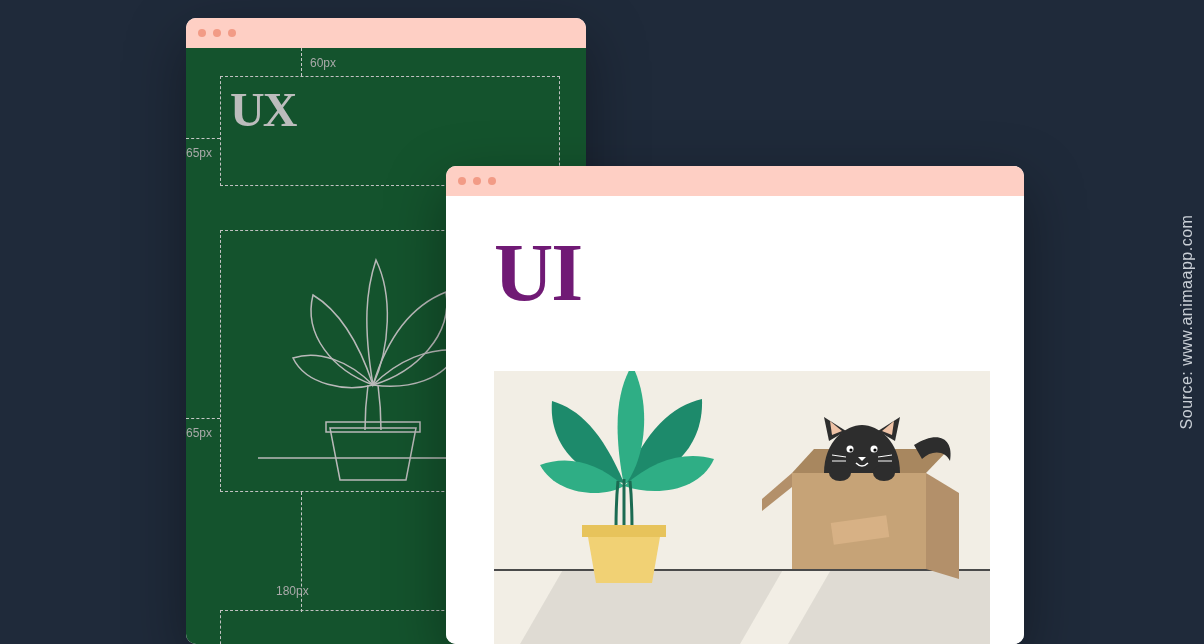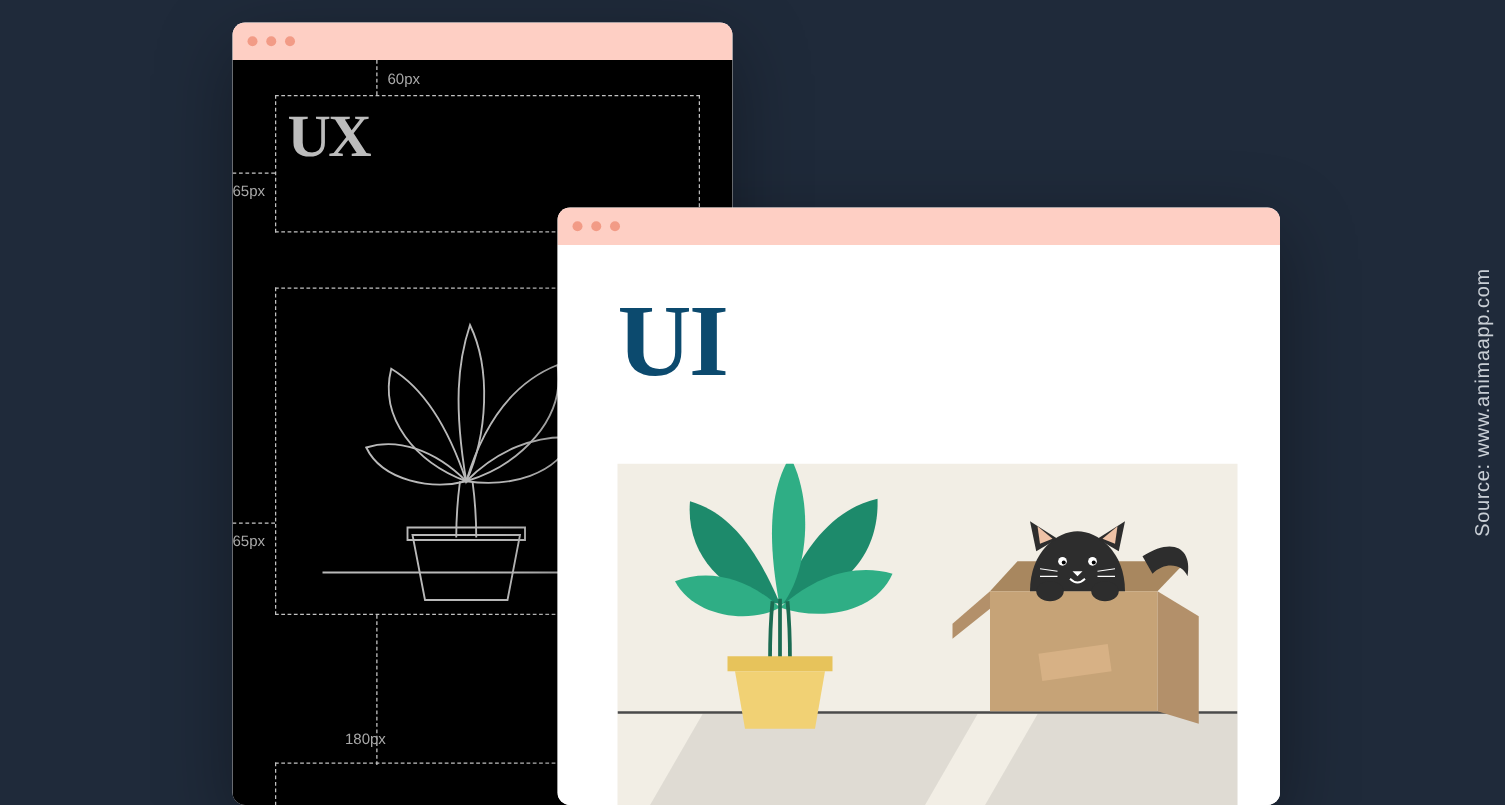--- a/index.html
+++ b/index.html
@@ -9,7 +9,7 @@
 .title-bar{height:30px;background:#fecfc4;display:flex;align-items:center;padding-left:12px;gap:7px}
 .dot{width:8px;height:8px;border-radius:50%;background:#f29b86}
 .ux-window{left:186px;top:18px;width:400px;height:626px}
-.ux-body{position:relative;width:100%;height:calc(100% - 30px);background:#000000;overflow:hidden}
+.ux-body{position:relative;width:100%;height:calc(100% - 30px);background:#14532d;overflow:hidden}
 .guide-v{position:absolute;border-left:1px dashed #c7c7c7}
 .guide-h{position:absolute;border-top:1px dashed #c7c7c7}
 .measure{position:absolute;color:#a9a9a9;font-size:12px}

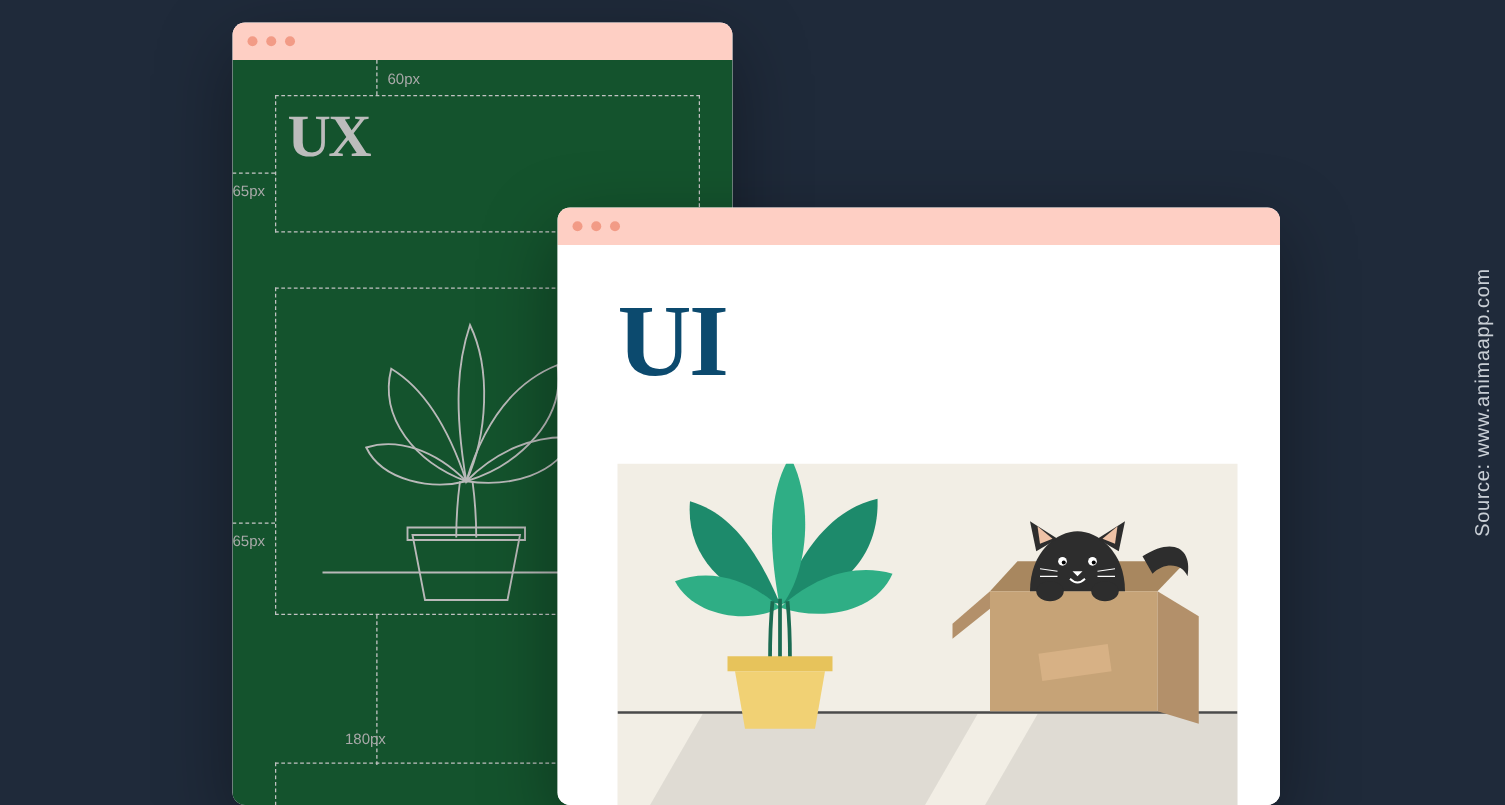--- a/index.html
+++ b/index.html
@@ -18,7 +18,7 @@
 .plant-sketch-wrap{position:absolute}
 .ui-window{left:446px;top:166px;width:578px;height:478px}
 .ui-body{position:relative;width:100%;height:calc(100% - 30px);background:#fff}
-.ui-title{position:absolute;left:48px;top:30px;font-family:Georgia,'Times New Roman',serif;color:#0c4a6e;font-size:82px;font-weight:700;letter-spacing:-2px}
+.ui-title{position:absolute;left:48px;top:30px;font-family:Georgia,'Times New Roman',serif;color:#701a75;font-size:82px;font-weight:700;letter-spacing:-2px}
 .scene{position:absolute;left:48px;right:34px;top:175px;bottom:0;background:#f2eee5;overflow:hidden}
 .ground{position:absolute;left:0;right:0;top:198px;height:2px;background:#4a4a4a}
 .shadow-plant{position:absolute;left:22px;top:200px;width:220px;height:160px;background:rgba(0,0,0,0.08);transform:skewX(-30deg)}

